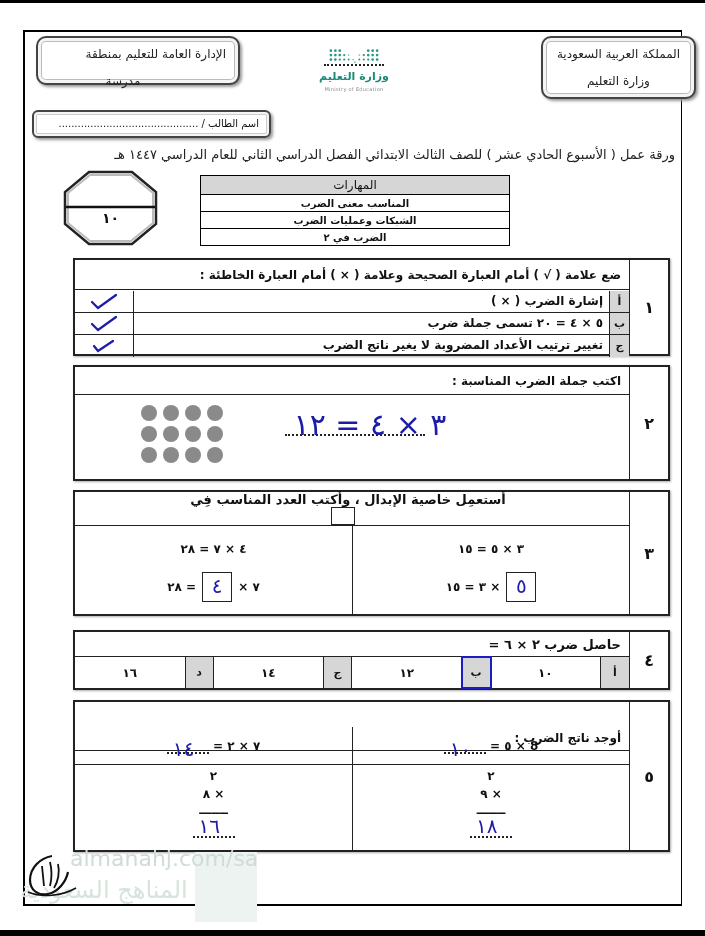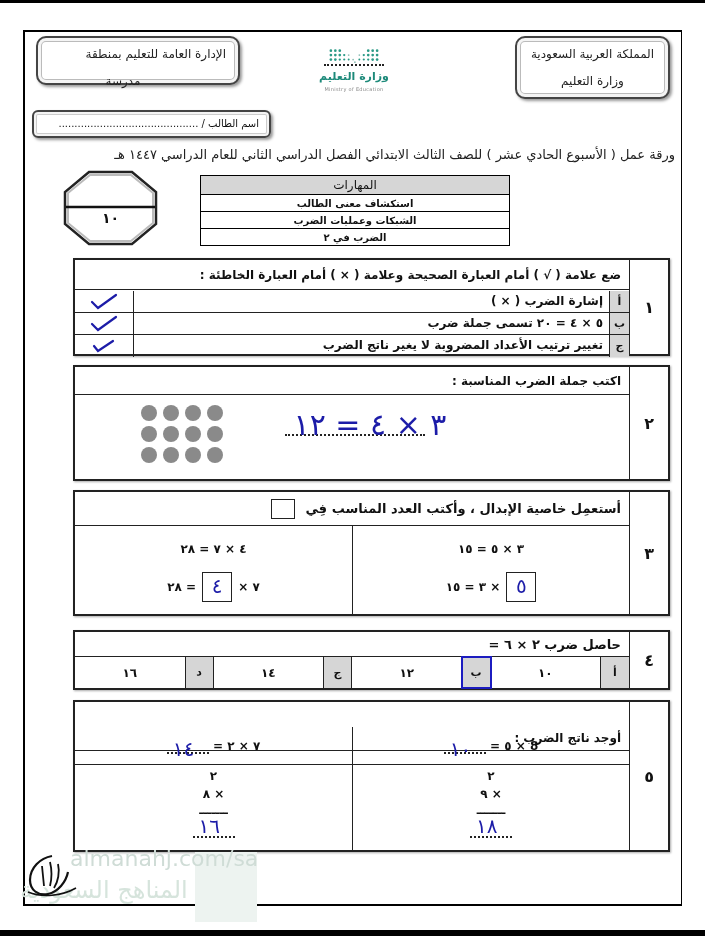--- a/index.html
+++ b/index.html
@@ -15,7 +15,7 @@
             direction: rtl; text-align: center; font-family: "DejaVu Sans", sans-serif; font-size: 12px; color: #222; }
   .hdrbox .l1 { position: absolute; left: 0; right: 0; top: 9px; }
   .hdrbox .l2 { position: absolute; left: 0; right: 0; top: 36px; }
-  .box-country { left: 515px; top: 36px; width: 155px; height: 63px; }
+  .box-country { left: 541px; top: 36px; width: 155px; height: 63px; }
   .box-admin { left: 36px; top: 36px; width: 204px; height: 49px; }
   .box-admin .l1 { text-align: right; padding-right: 12px; }
   .box-admin .l2 { text-align: center; padding-right: 30px; }

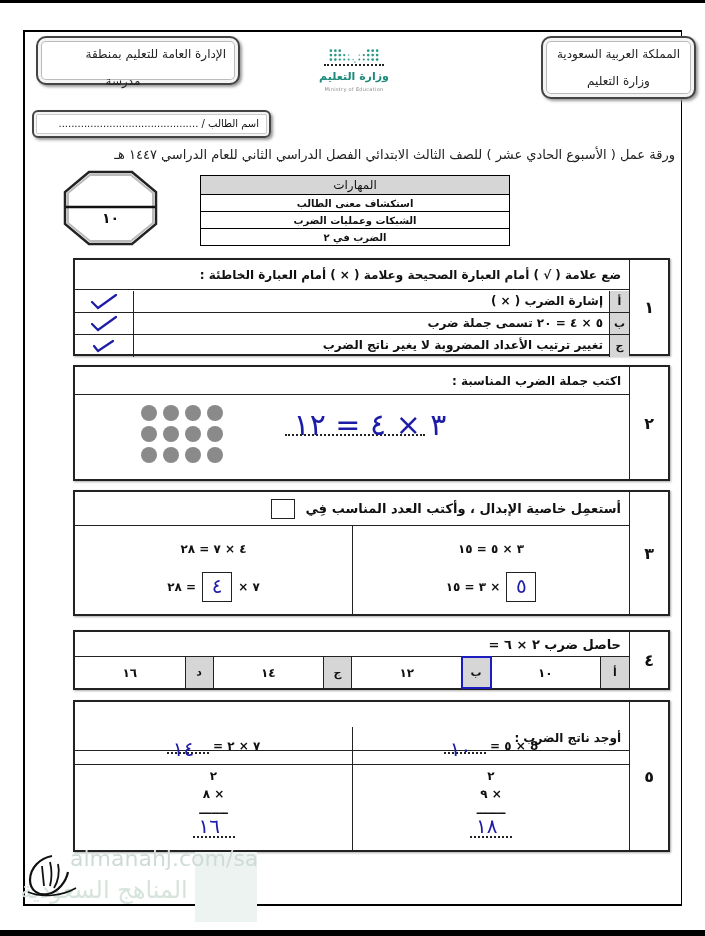--- a/index.html
+++ b/index.html
@@ -172,7 +172,7 @@
         <td>المهارات</td>
       </tr>
   <tr>
-        <td>استكشاف معنى الطالب</td>
+        <td>المناسب معنى الضرب</td>
       </tr>
   <tr>
         <td>الشبكات وعمليات الضرب</td>

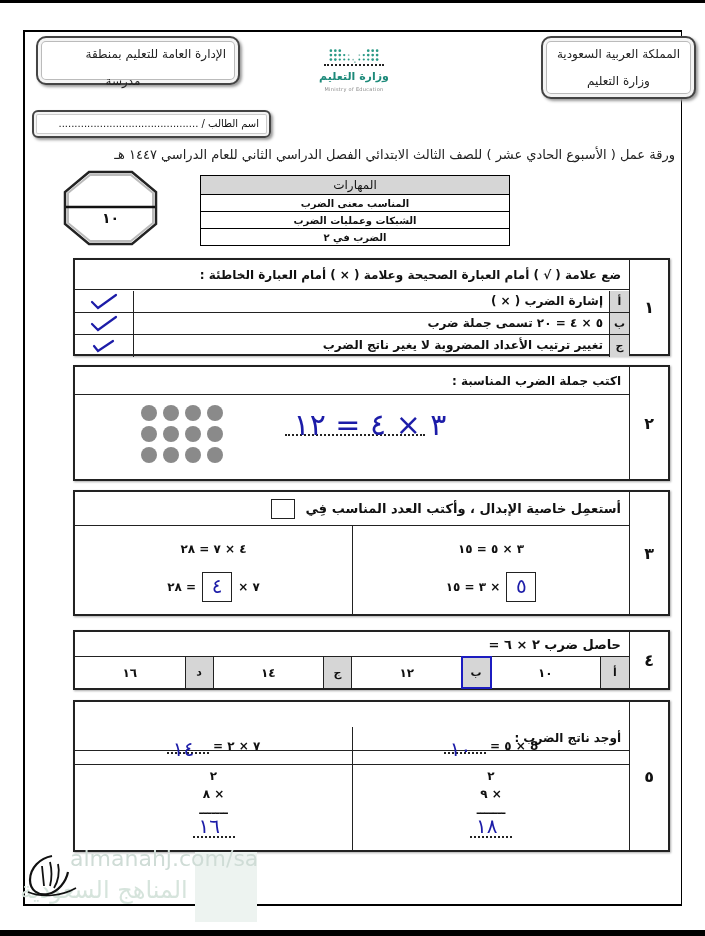--- a/index.html
+++ b/index.html
@@ -66,7 +66,7 @@
 
   
   .q3 { top: 490px; height: 126px; }
-  .q3 .qhead { height: 34px; font-size: 13px; }
+  .q3 .qhead { height: 34px; font-size: 13px; flex-direction: column; }
   .q3 .hbox { display: inline-block; width: 24px; height: 20px; border: 1.5px solid #222; margin-right: 10px; vertical-align: middle; }
   .q3 .col { position: absolute; top: 34px; bottom: 0; width: 50%; text-align: center; font-weight: bold; font-size: 12px; }
   .q3 .col.r { right: 0; border-left: 1.5px solid #222; }

